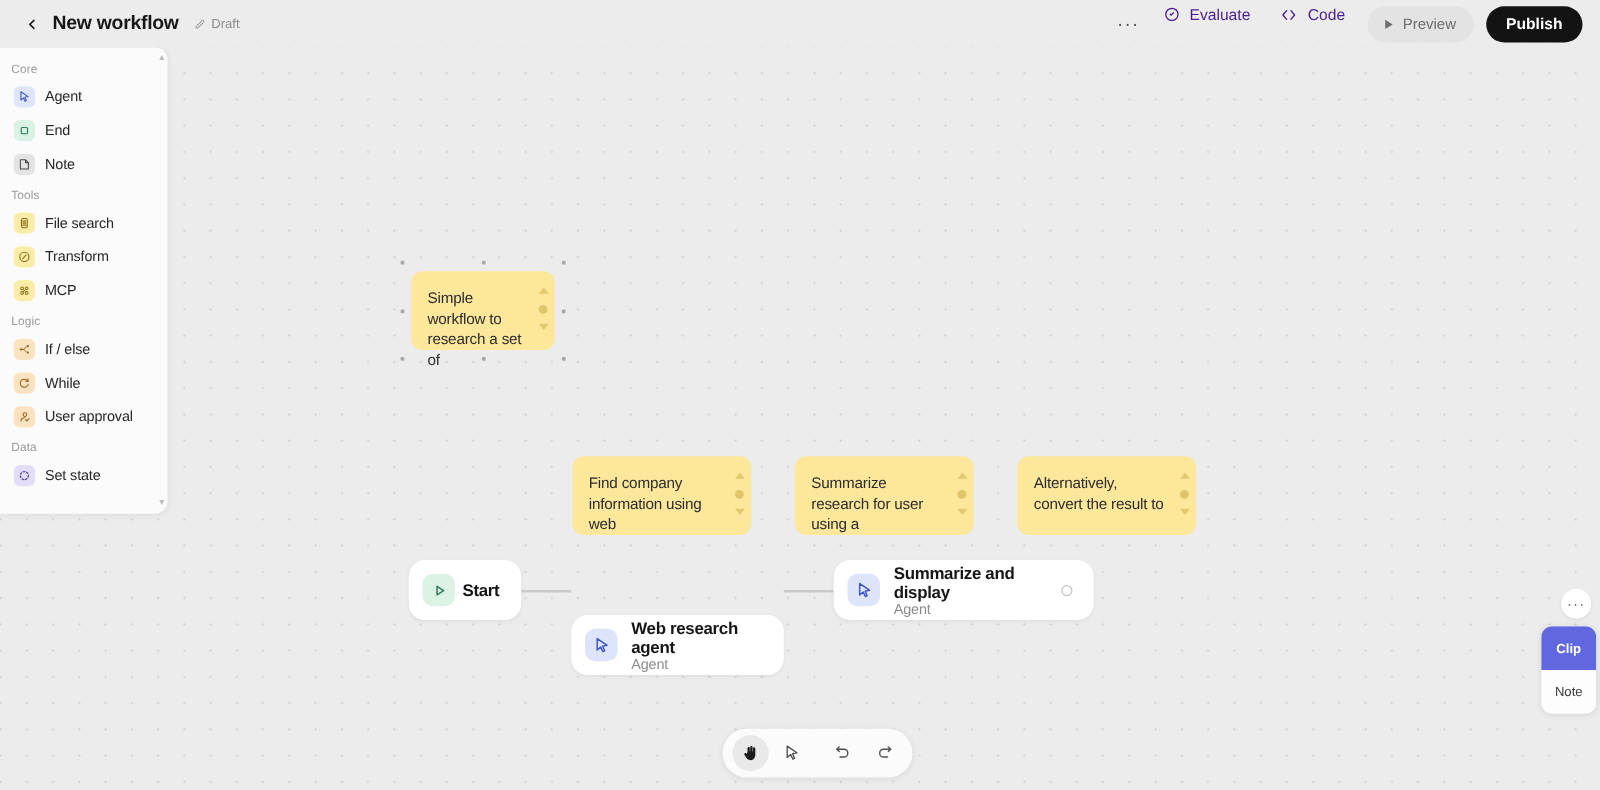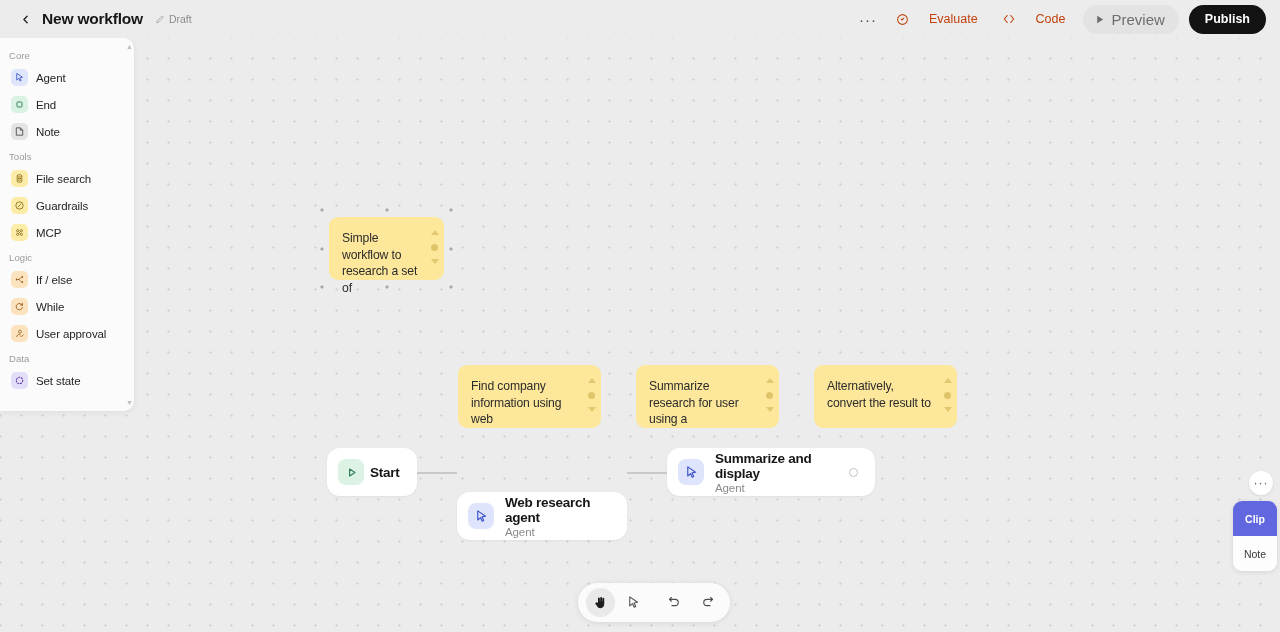--- a/index.html
+++ b/index.html
@@ -45,9 +45,9 @@
     margin-left: auto; display: flex; align-items: center; gap: 4px;
   }
   .tb-btn {
-    display: flex; align-items: center; gap: 20px;
+    display: flex; align-items: flex-start; gap: 8px;
     height: 28px; padding: 0 10px;
-    font-size: 12.5px; color: #c2410c;
+    font-size: 12.5px; color: #4c1d95;
     border-radius: 8px; cursor: pointer; background: transparent;
     border: none; font-family: inherit;
   }

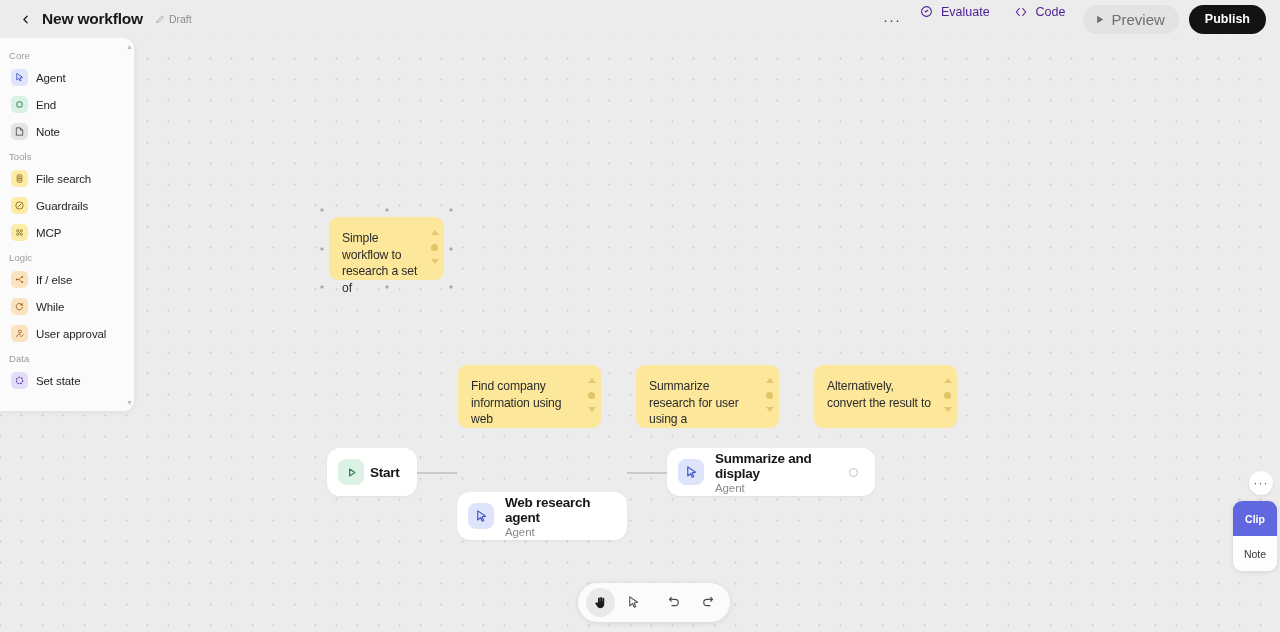--- a/index.html
+++ b/index.html
@@ -60,7 +60,7 @@
     display: flex; align-items: center; gap: 6px;
     height: 29px; padding: 0 14px 0 11px;
     background: #e3e3e3; border-radius: 16px;
-    font-size: 15px; color: #6e6e6e; cursor: pointer; border: none;
+    font-size: 12px; color: #6e6e6e; cursor: pointer; border: none;
     font-family: inherit; margin-left: 4px;
   }
   .publish-btn {

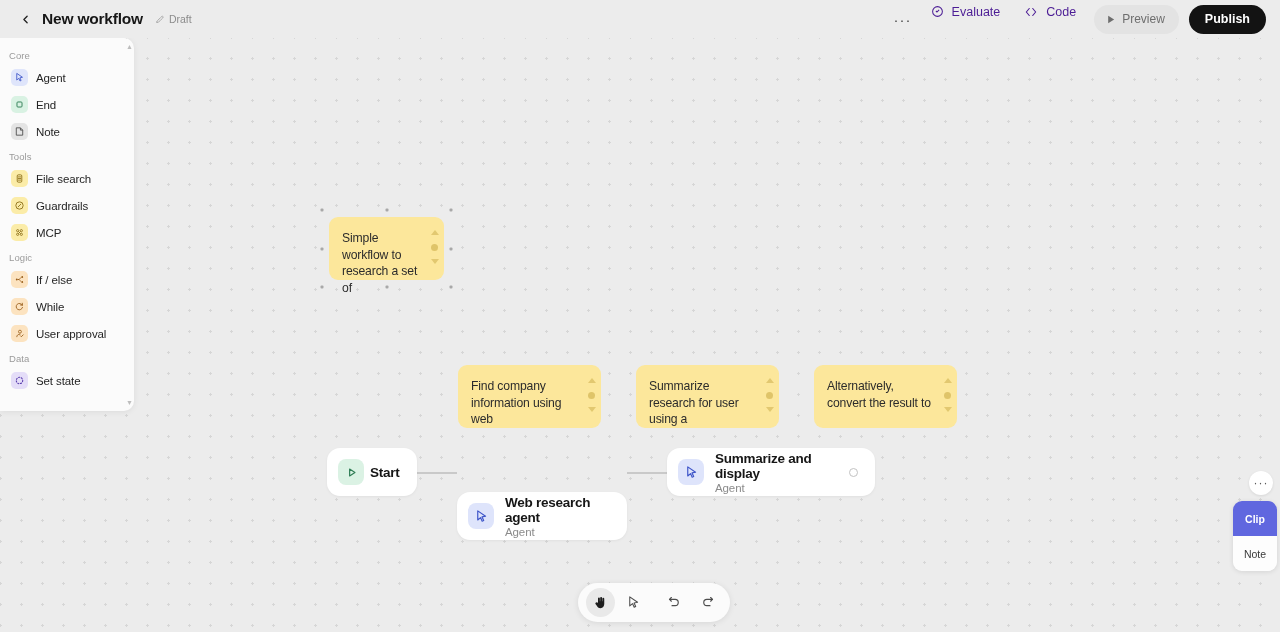--- a/index.html
+++ b/index.html
@@ -293,7 +293,7 @@
               </svg>
             </div>
           </div>
-          <div class="sb-label">Guardrails</div>
+          <div class="sb-label">Transform</div>
         </div>
         <div class="sb-item">
           <div class="sb-icon" style="background: rgb(251, 236, 168);">

